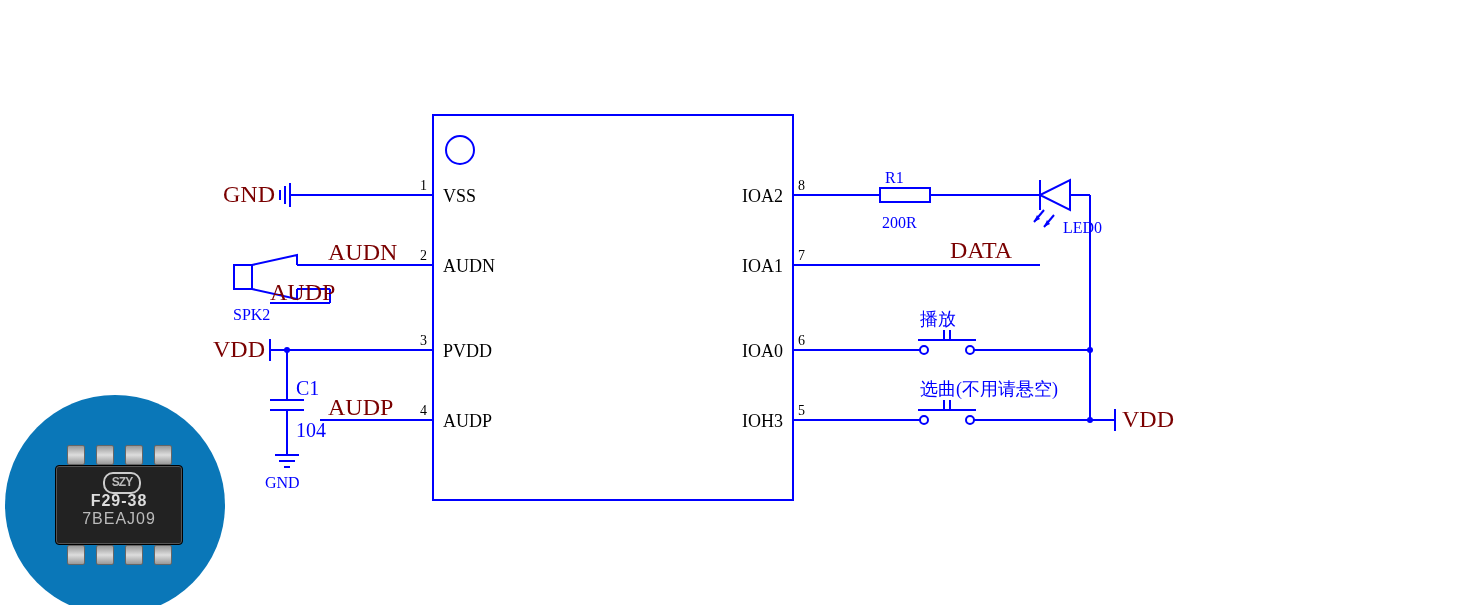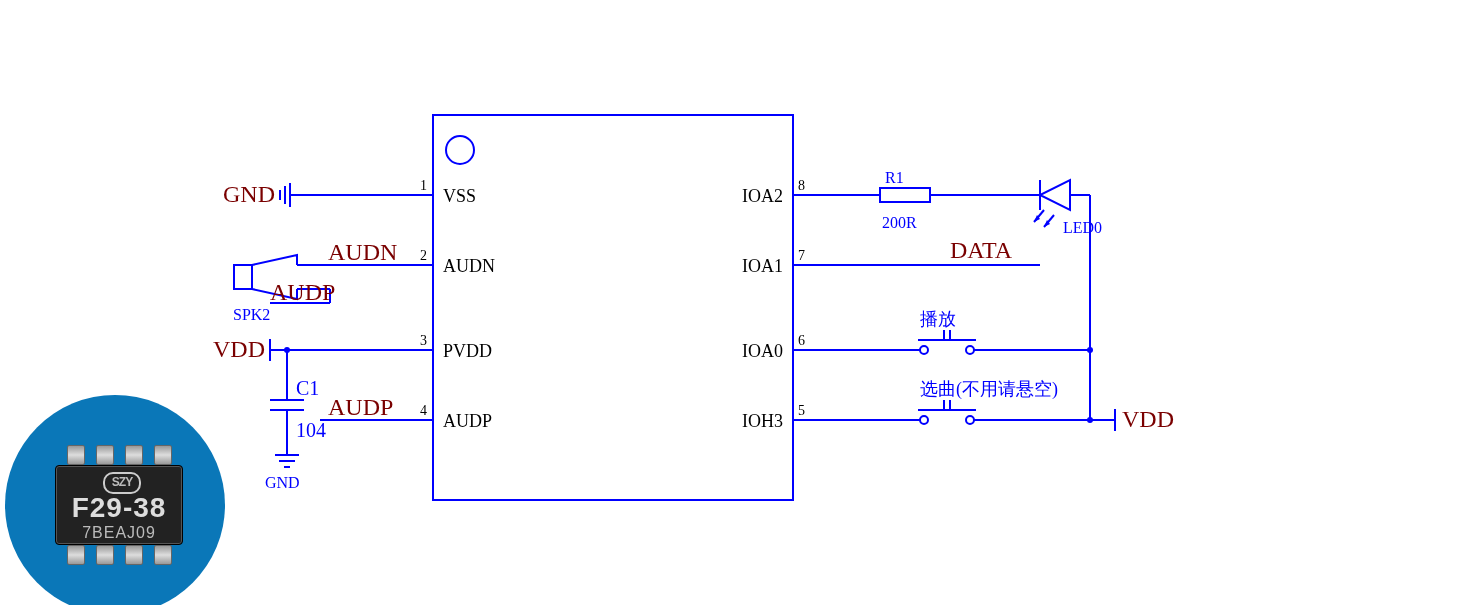--- a/index.html
+++ b/index.html
@@ -71,7 +71,7 @@
     color: #ddd;
     font-family: Arial, sans-serif;
     font-weight: bold;
-    font-size: 28px;
+    font-size: 16px;
     text-align: center;
     padding-top: 26px;
     letter-spacing: 1px;

